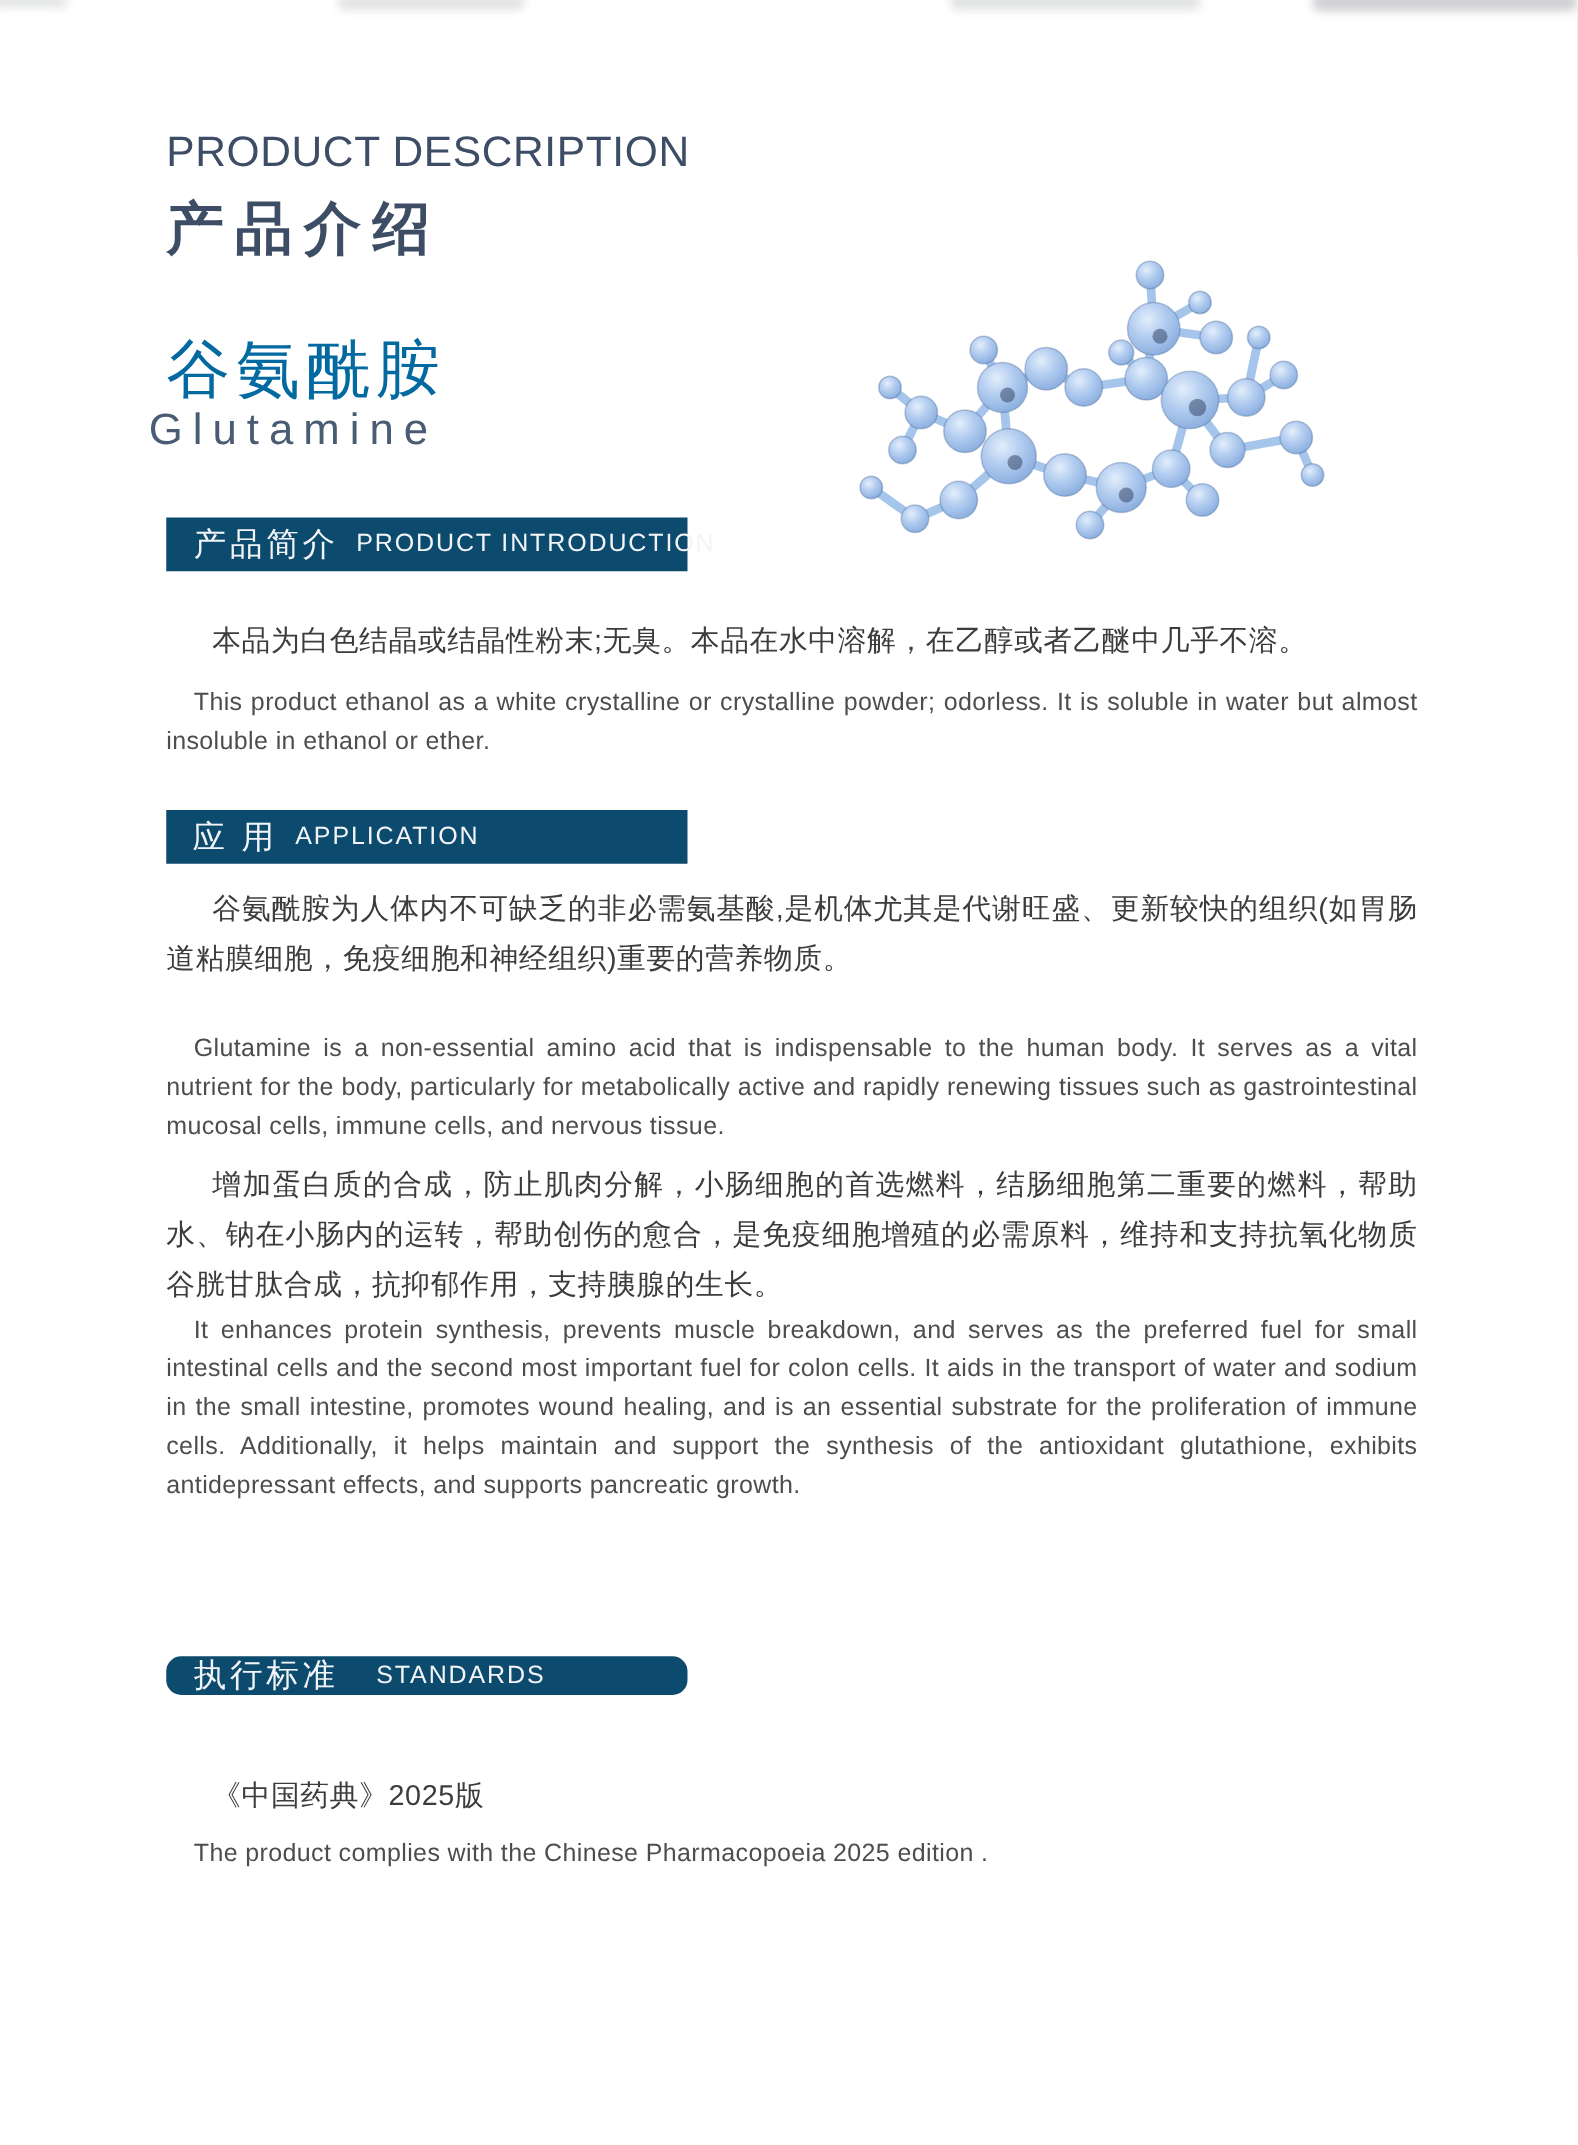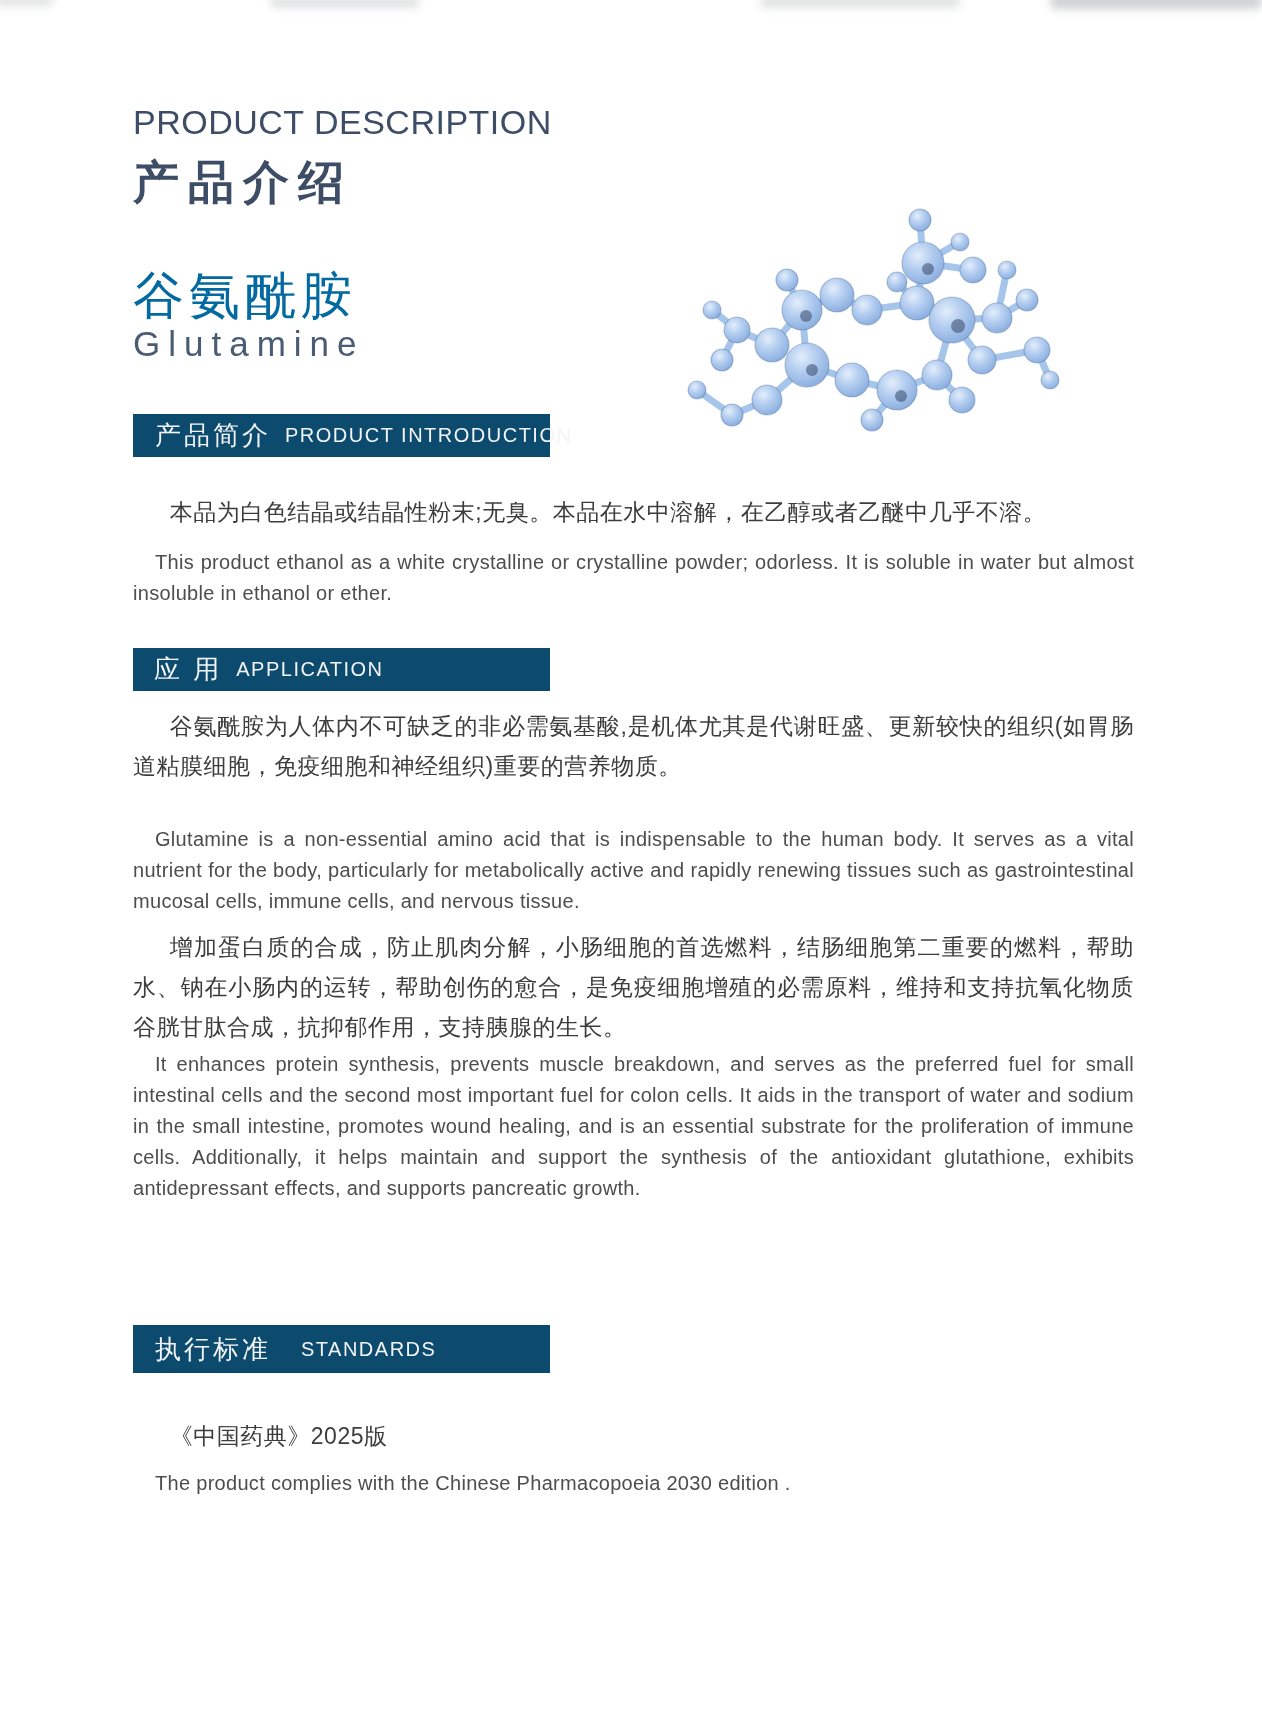--- a/index.html
+++ b/index.html
@@ -34,7 +34,7 @@
     white-space:nowrap;
   }
   .prod-en{
-    position:absolute;left:133px;top:324px;
+    position:absolute;left:119px;top:324px;
     font-size:35px;color:#4a5b74;font-weight:400;letter-spacing:8px;
     white-space:nowrap;
   }

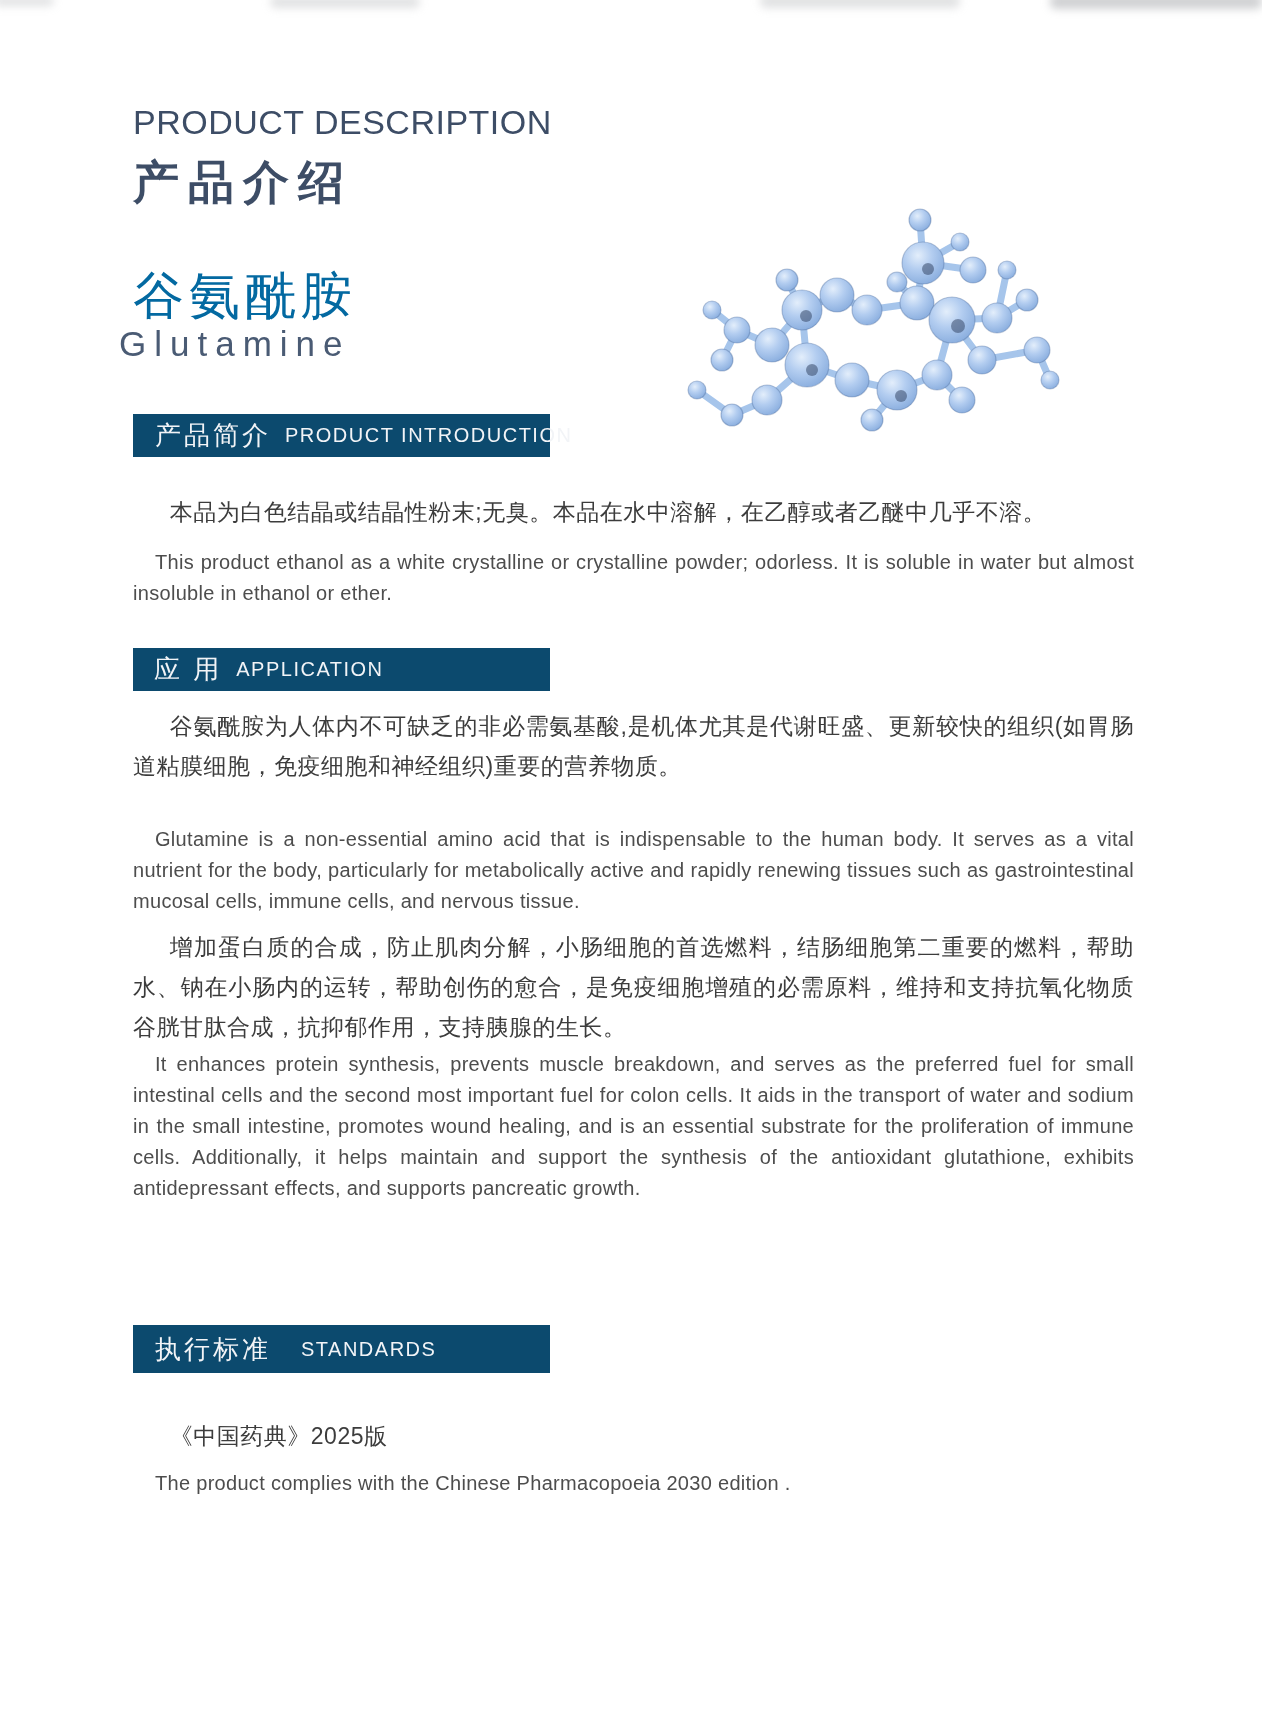--- a/index.html
+++ b/index.html
@@ -51,7 +51,7 @@
   .section-bar .en{font-size:20px;letter-spacing:1.5px;margin-left:14px;font-weight:400;}
   .bar-intro{top:414px;}
   .bar-app{top:648px;padding-left:21px;}
-  .bar-std{top:1325px;height:48px;}
+  .bar-std{top:1325px;height:31px;border-radius:12px;}
   .bar-std .en{margin-left:30px;}
 
   .para{

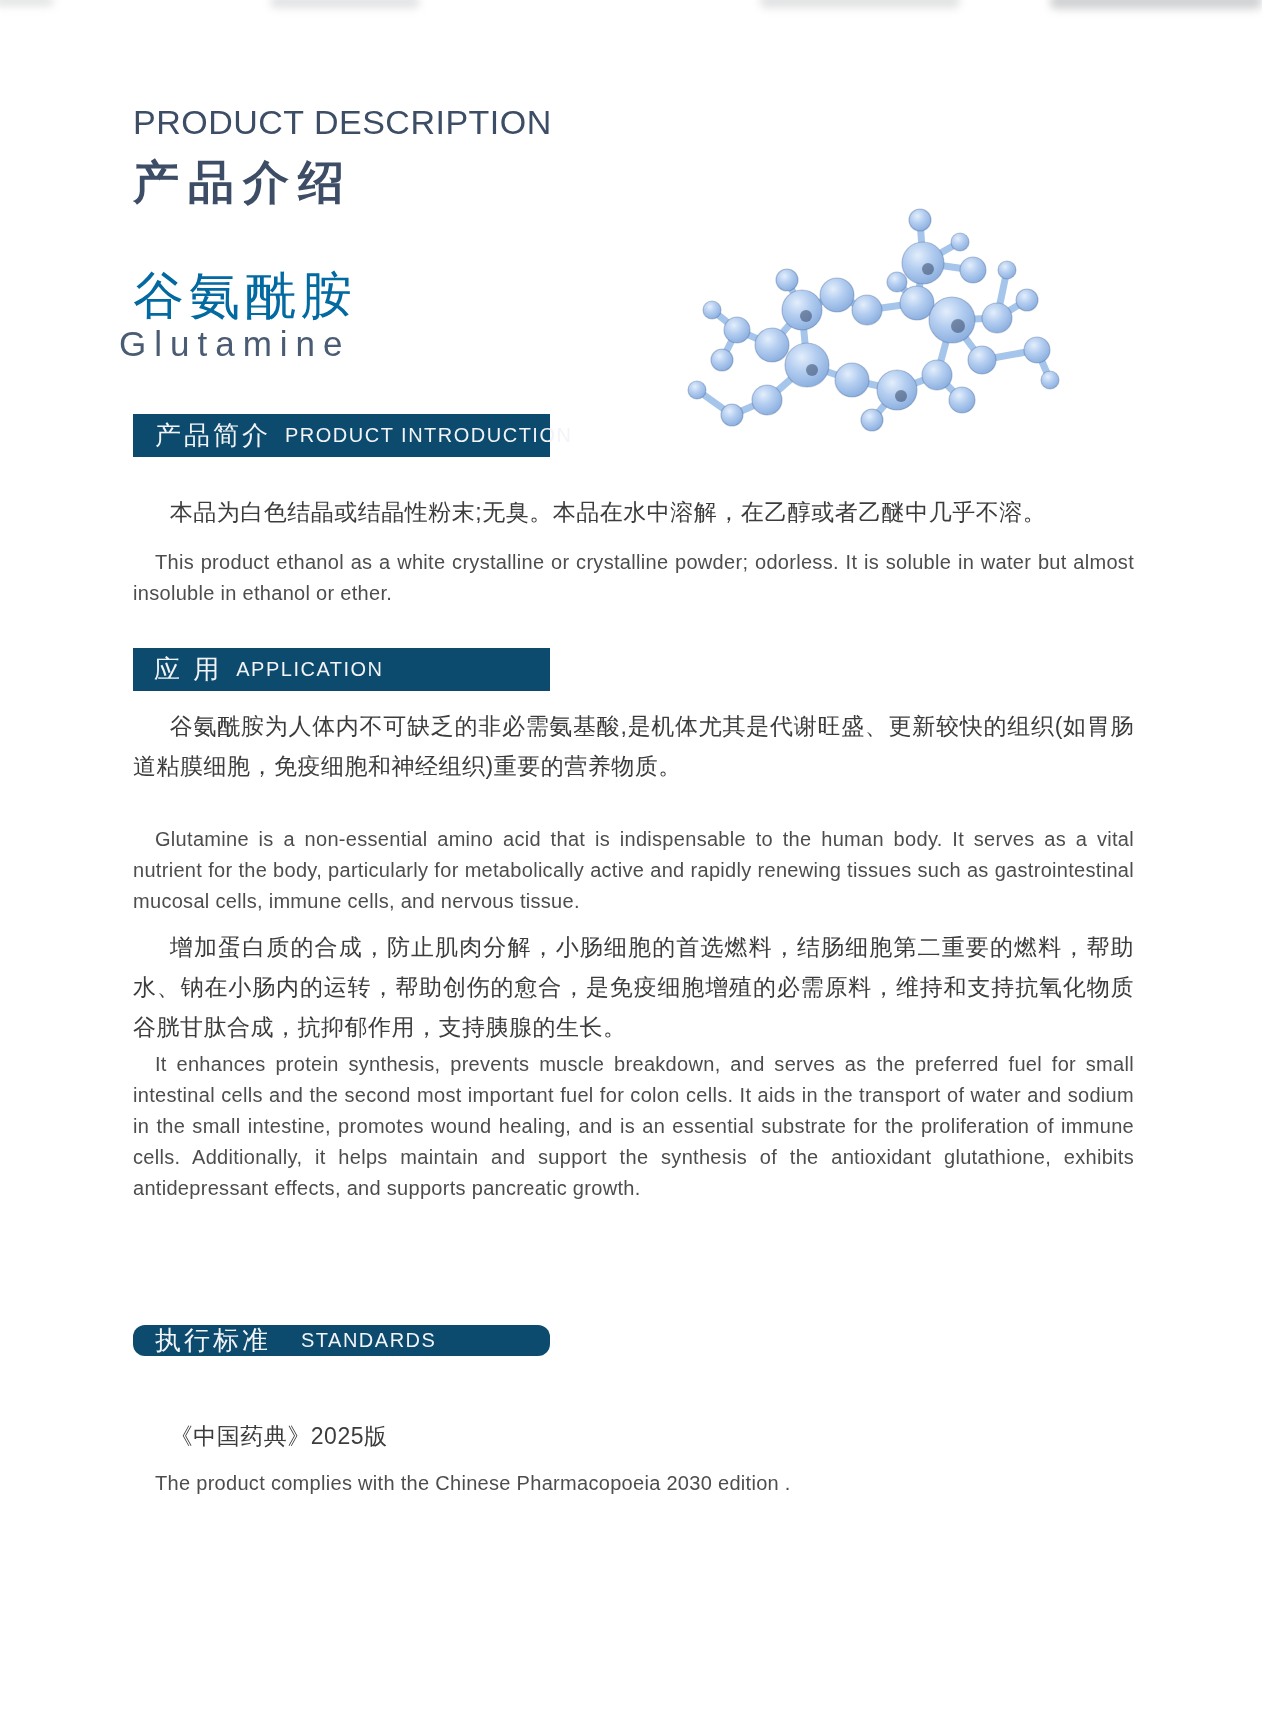--- a/index.html
+++ b/index.html
@@ -198,7 +198,7 @@
   </div>
 
   <div class="para cn cn4">《中国药典》2025版</div>
-  <div class="para en en4">The product complies with the Chinese Pharmacopoeia 2030 edition .</div>
+  <div class="para en en4">The product complies with the Chinese Pharmacopoeia 2025 edition .</div>
 
 </div>
 

